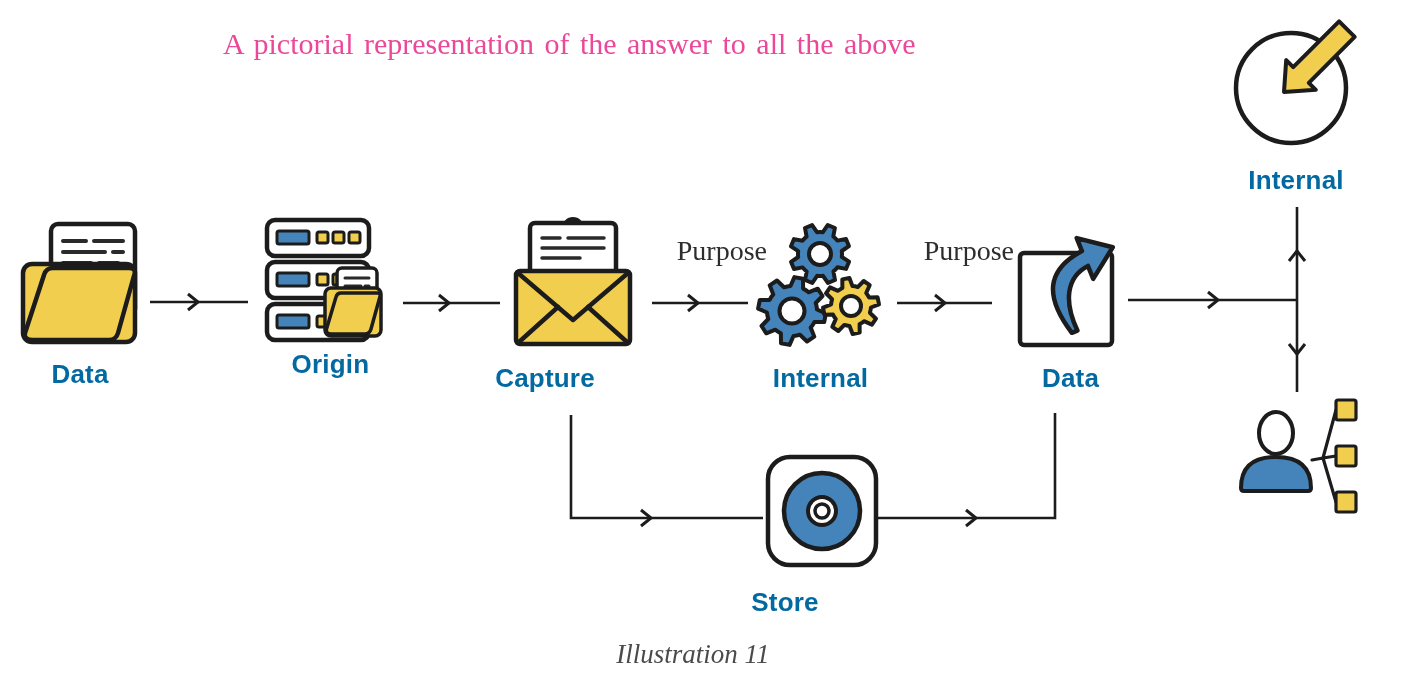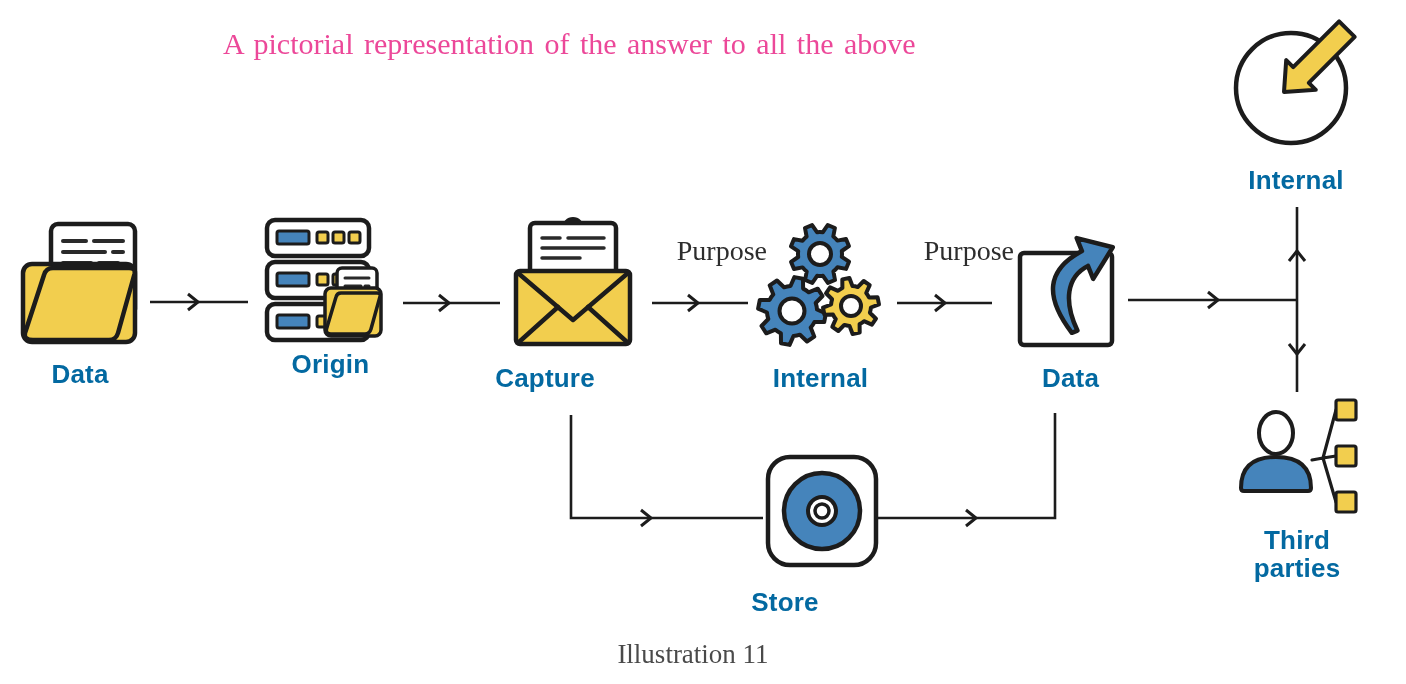--- a/index.html
+++ b/index.html
@@ -156,7 +156,6 @@
     <rect x="104" y="54" width="20" height="20" rx="2" style="fill:var(--yellow)" class="ol" stroke-width="3.2"></rect>
     <rect x="104" y="100" width="20" height="20" rx="2" style="fill:var(--yellow)" class="ol" stroke-width="3.2"></rect>
   </svg>
-  <div class="node-label" style="left:1244px;top:526px;width:106px">Third parties</div>
 
   <svg class="icon" style="left:763px;top:452px" width="118" height="122" viewBox="0 0 118 122">
     <rect x="5" y="5" width="108" height="108" rx="22" fill="#fff" class="ol" stroke-width="4.5"></rect>

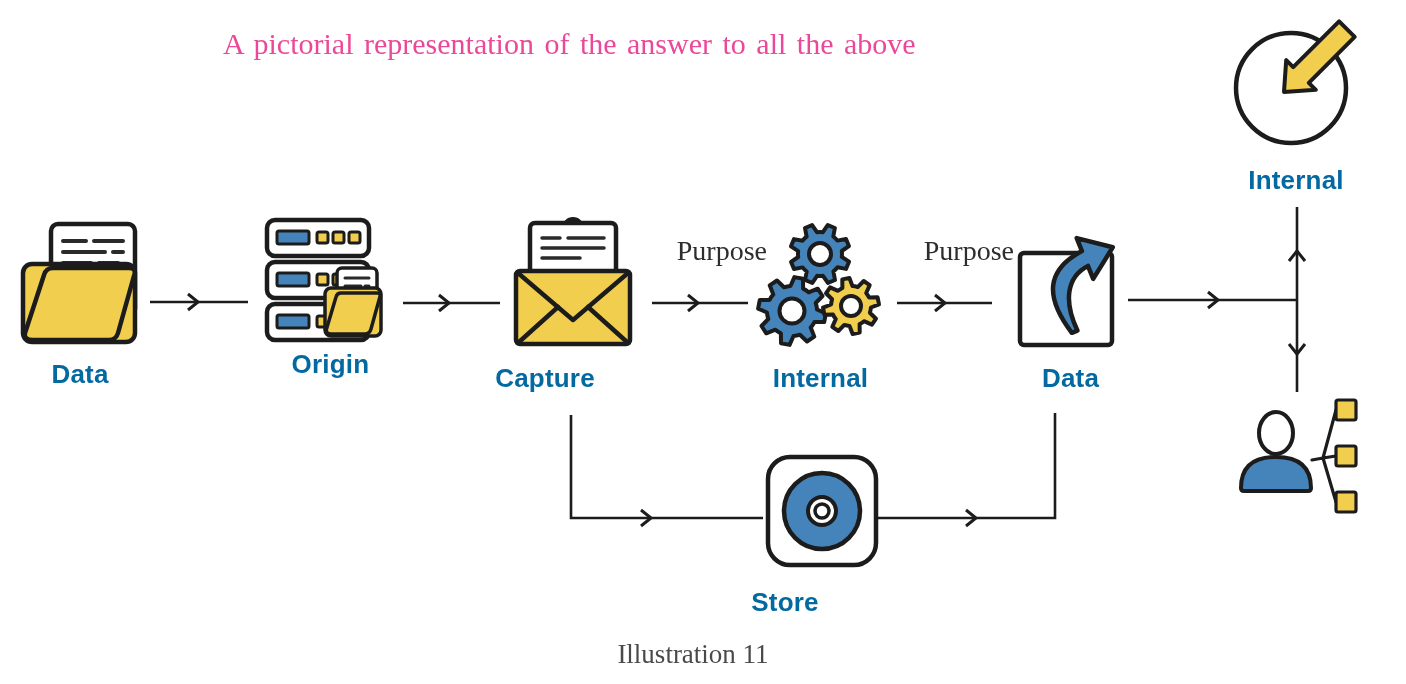--- a/index.html
+++ b/index.html
@@ -12,7 +12,7 @@
                 color:#0369a1; line-height:28px; letter-spacing:0.2px; }
   .edge-label { position:absolute; text-align:right; font-family:"Liberation Serif", serif;
                 font-size:28px; color:#2d2d2d; }
-  .caption { position:absolute; font-family:"Liberation Serif", serif; 
+  .caption { position:absolute; font-family:"Liberation Serif", serif; font-style:italic;
              font-size:27px; color:#4a4a4a; text-align:center; }
   .icon { position:absolute; }
   svg.connectors { position:absolute; left:0; top:0; }

